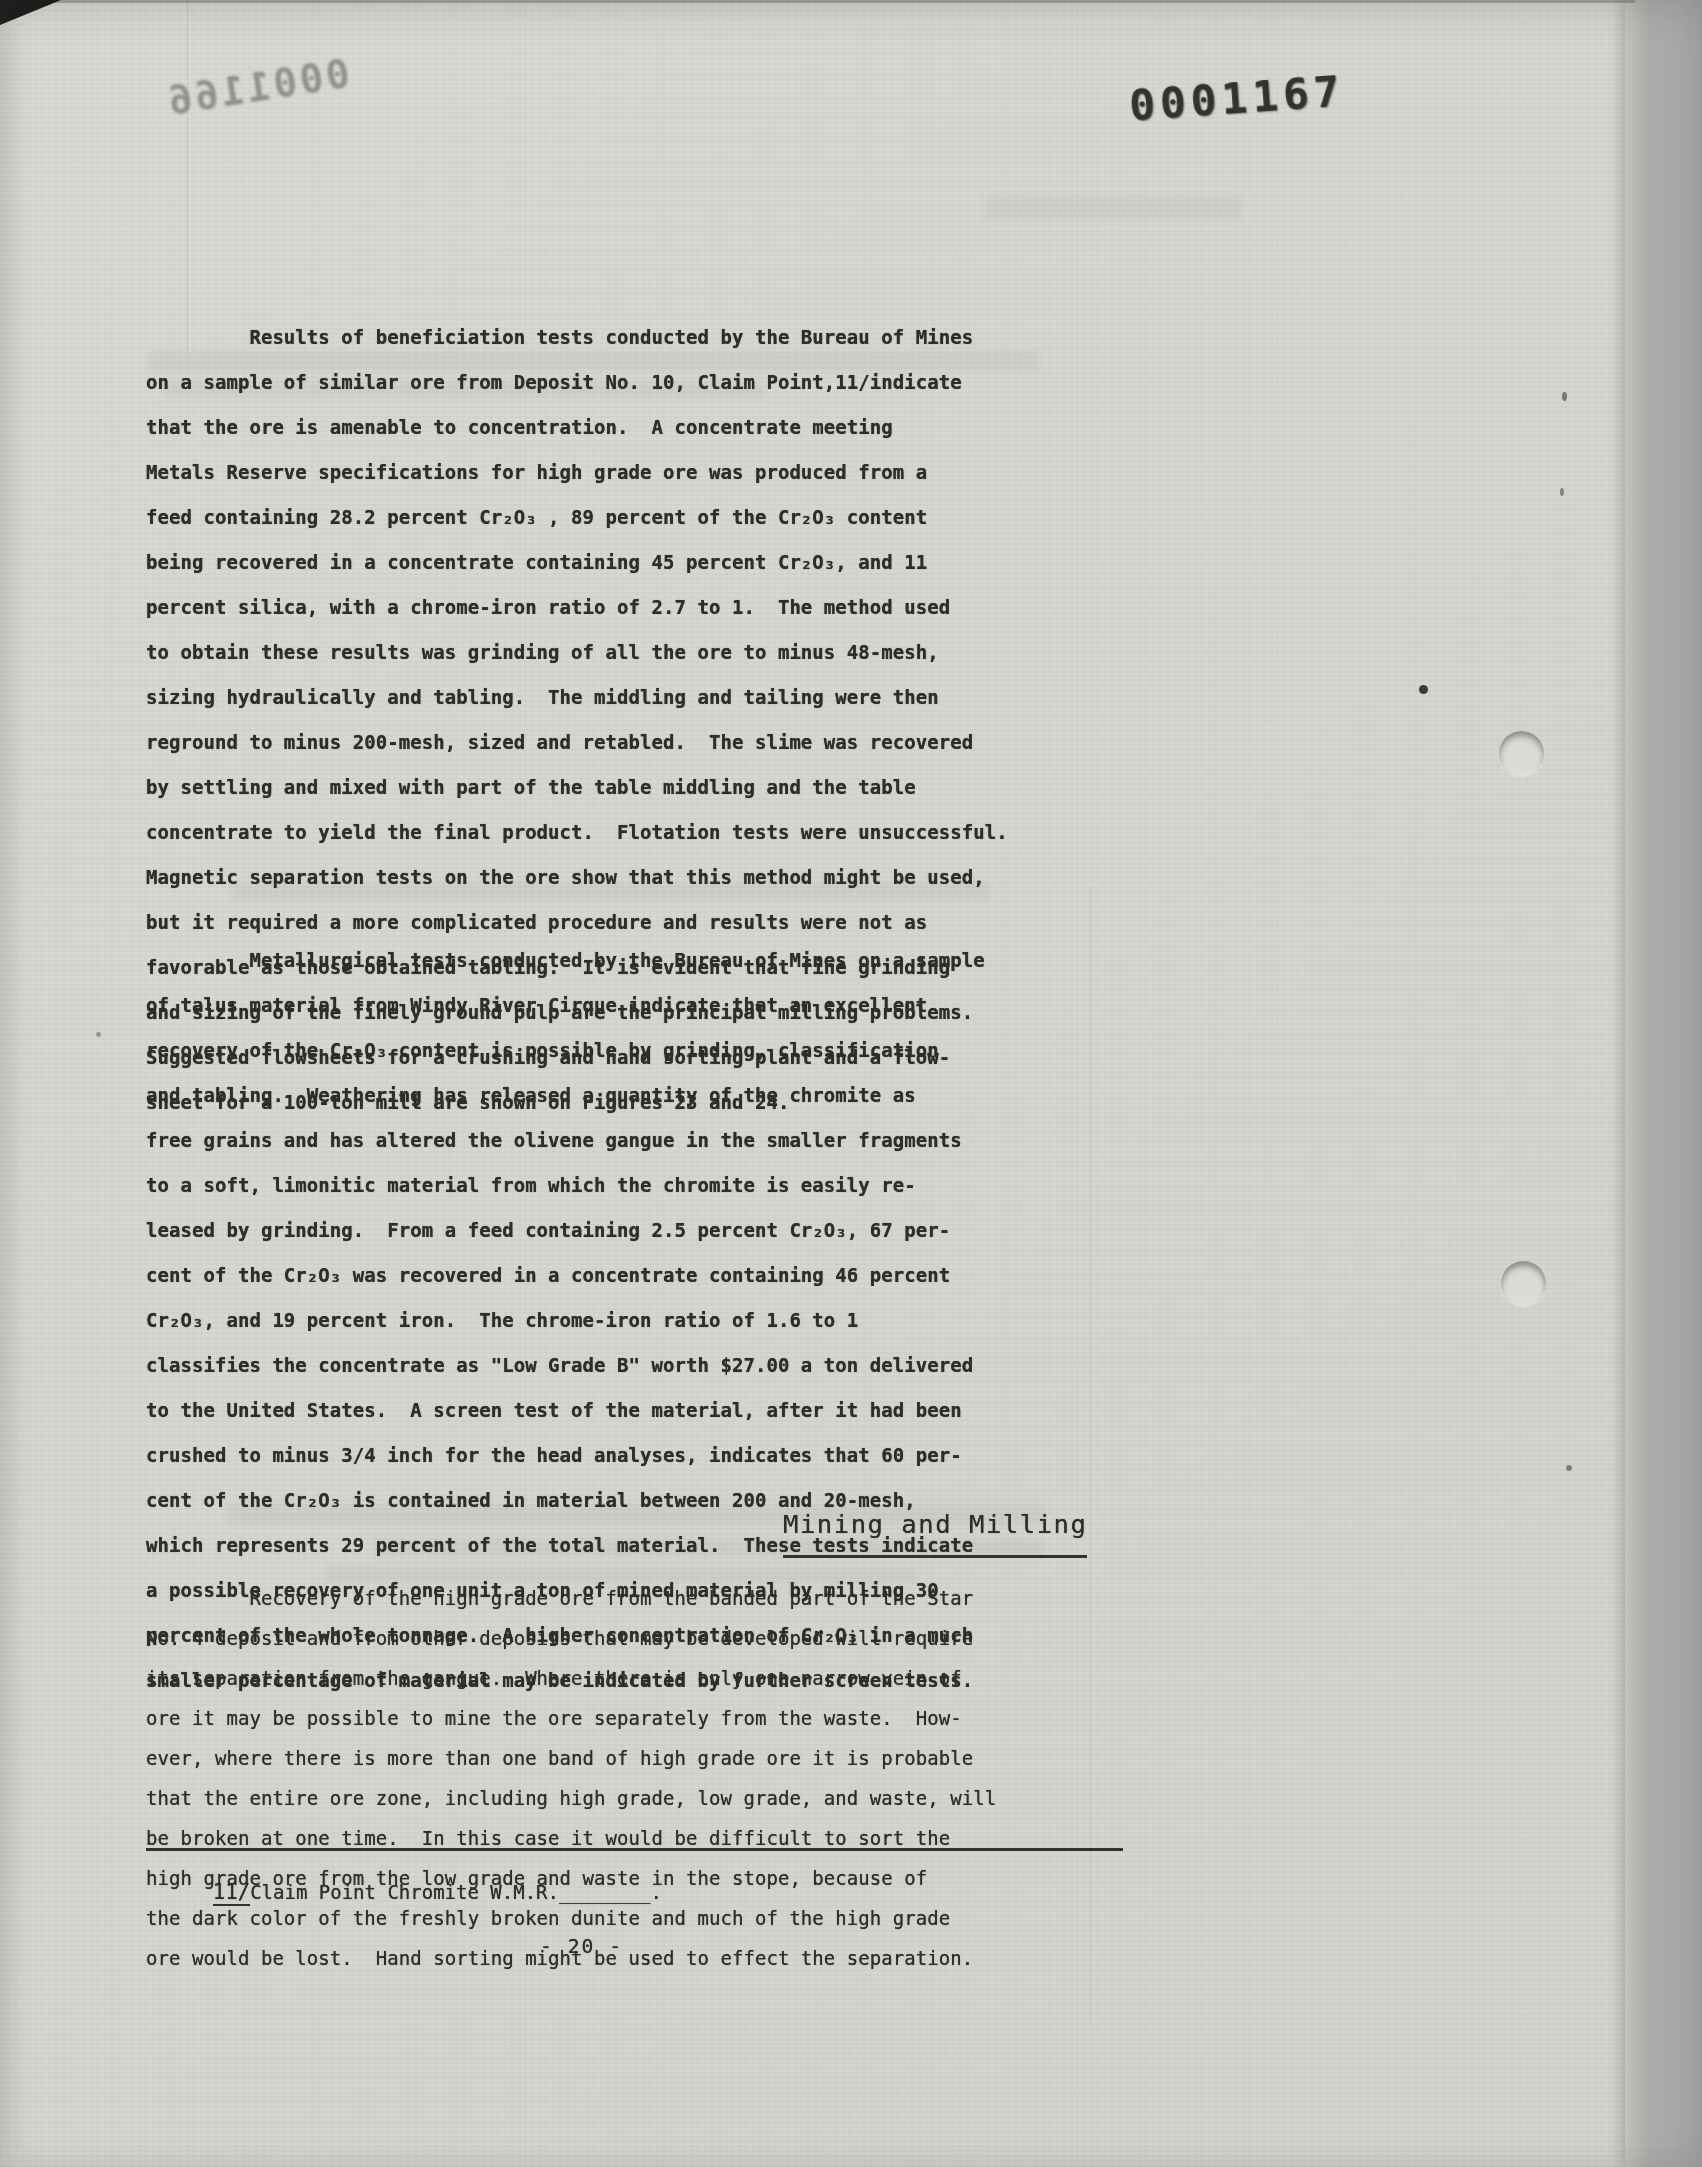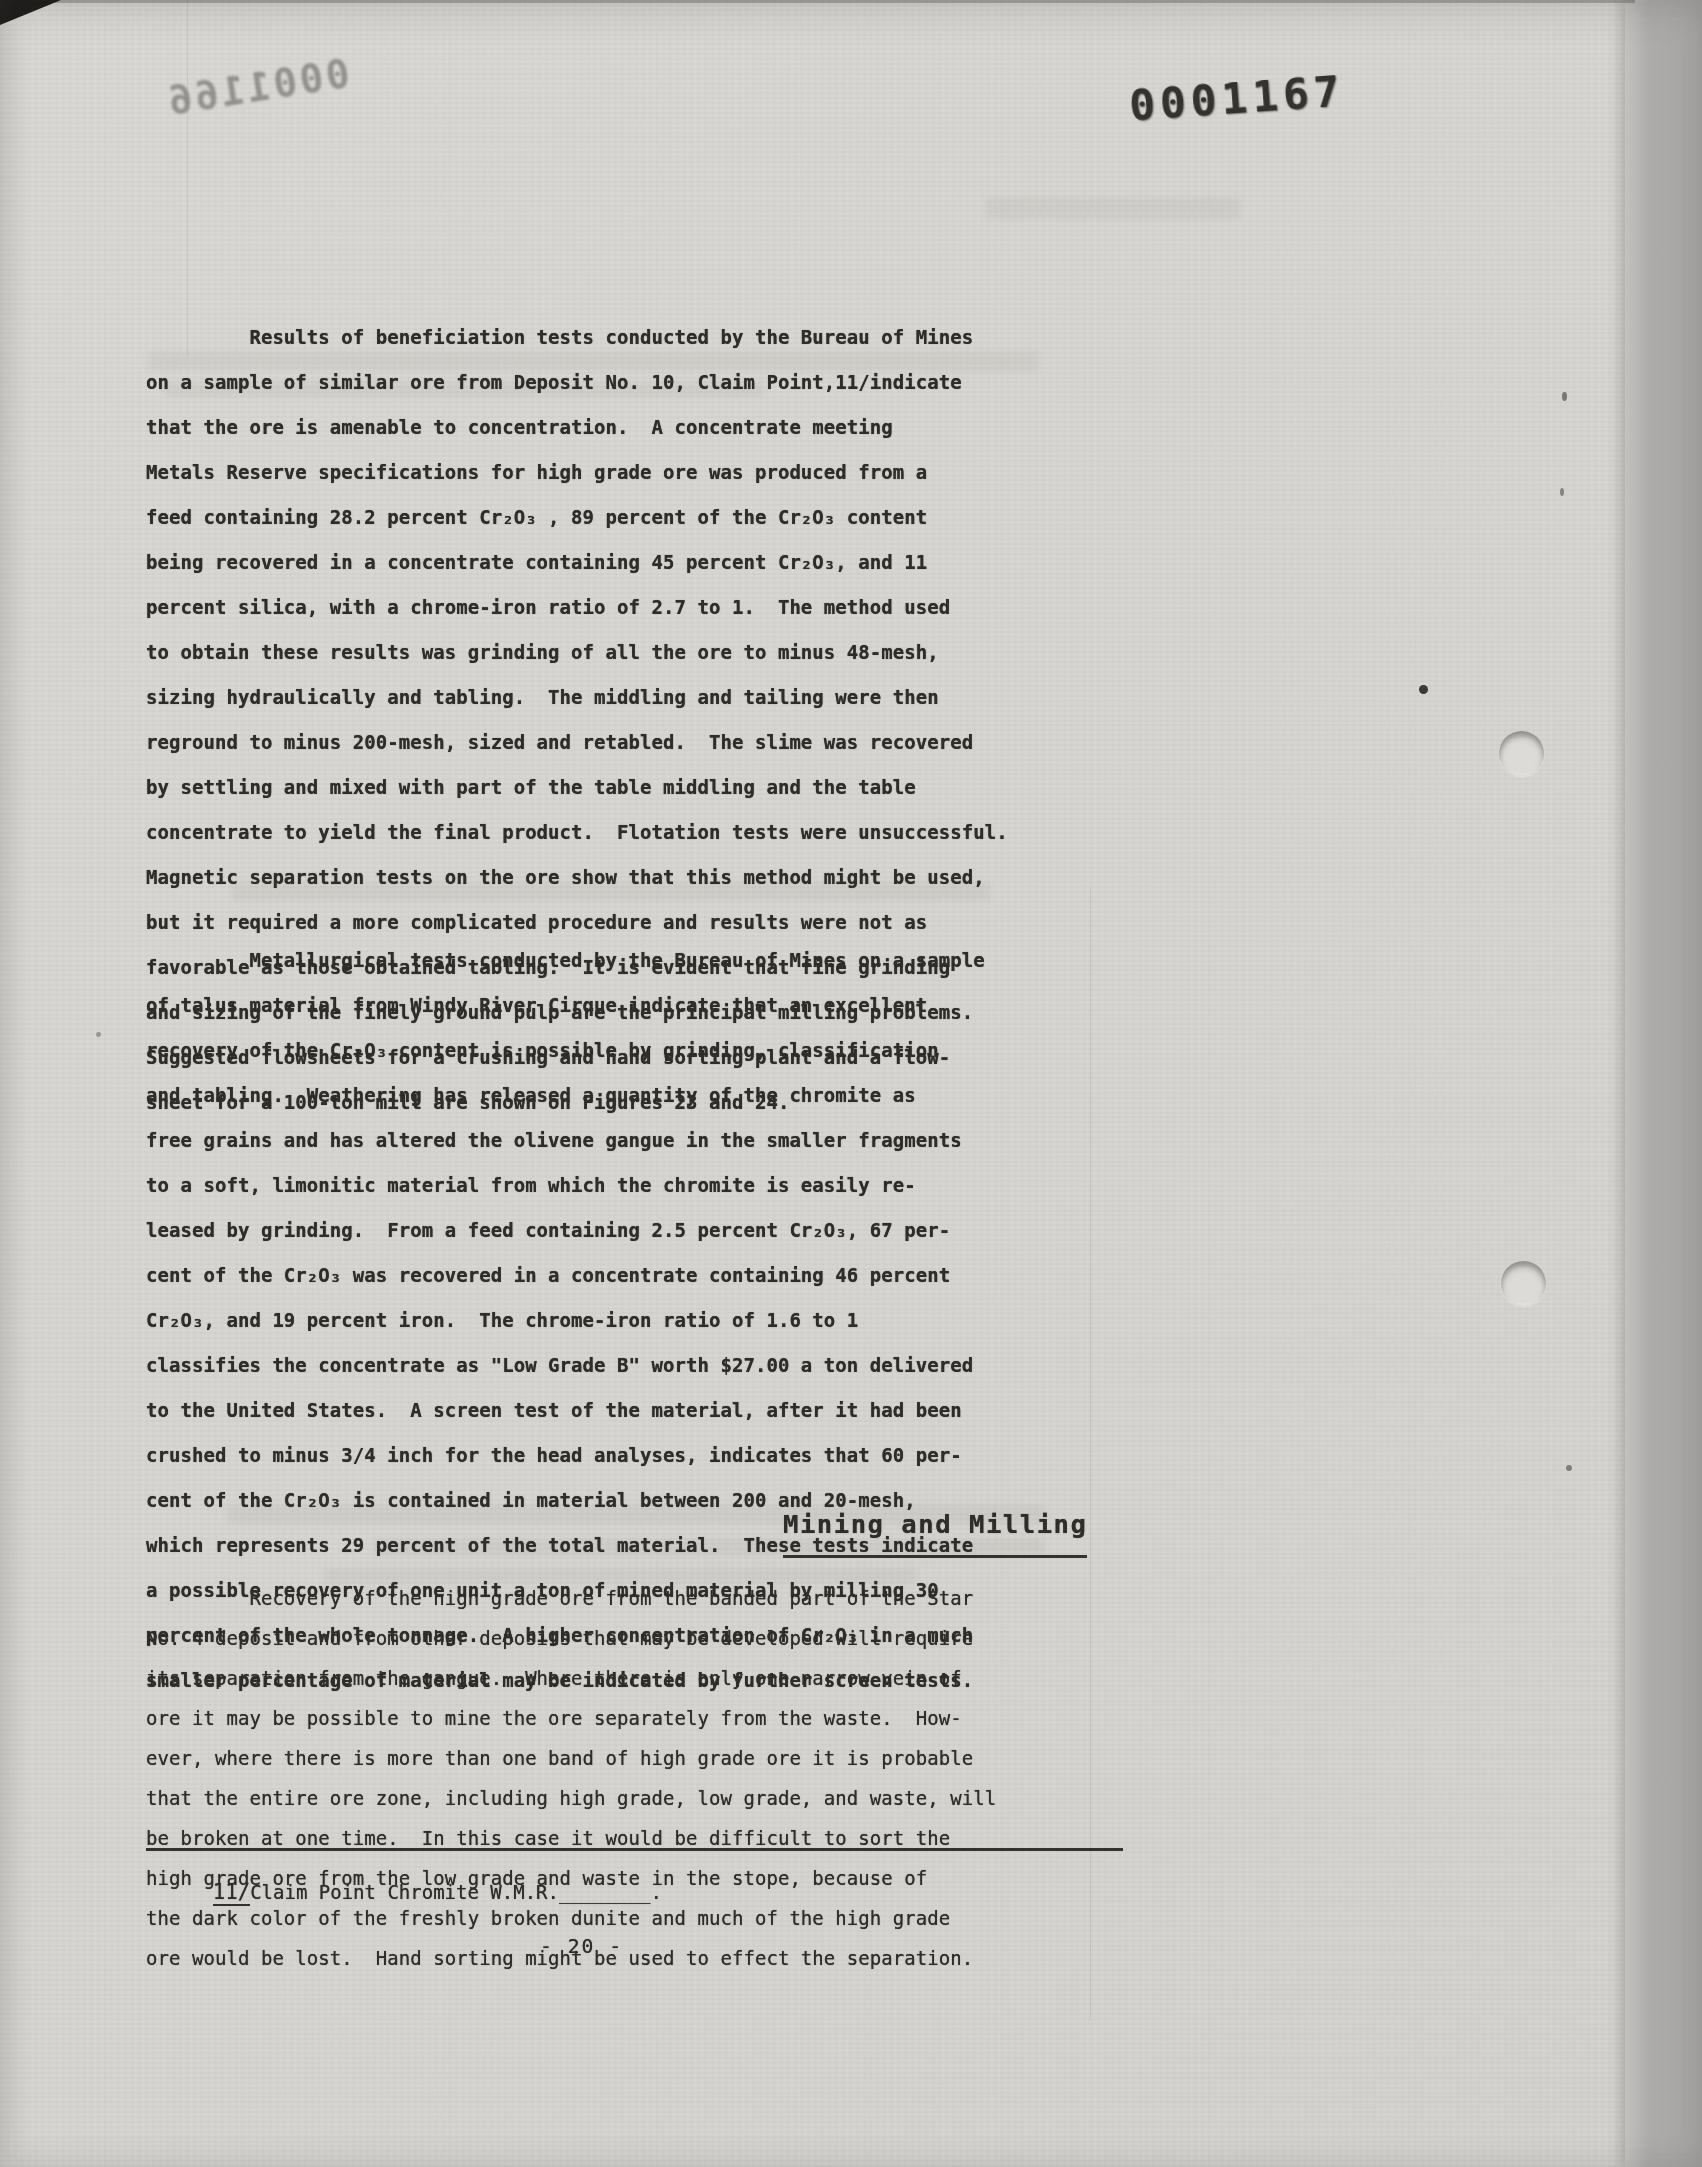--- a/index.html
+++ b/index.html
@@ -43,7 +43,7 @@
     border-bottom:3.9px solid #34322e;padding-bottom:3px;white-space:pre;
   }
   .doc-heading{
-    position:absolute;font-size:25.6px;font-weight:bold;letter-spacing:1.5px;
+    position:absolute;font-size:25.6px;font-weight:normal;letter-spacing:1.5px;
     border-bottom:3.9px solid #34322e;padding-bottom:16px;white-space:pre;
   }
   .stamp-right{

